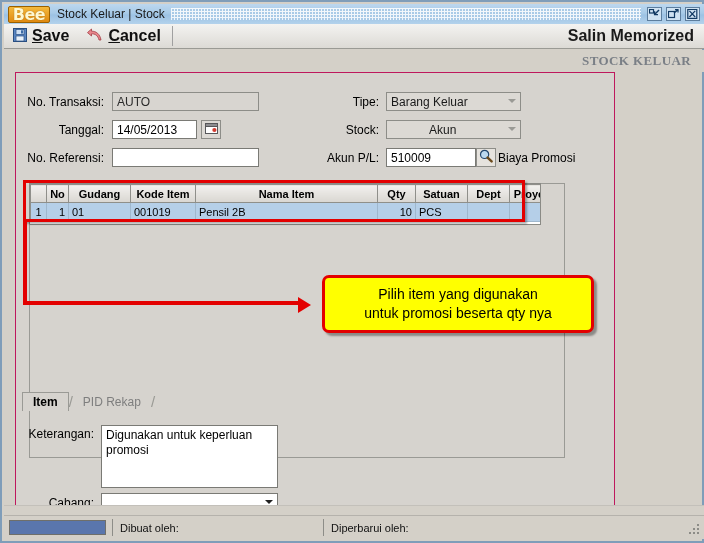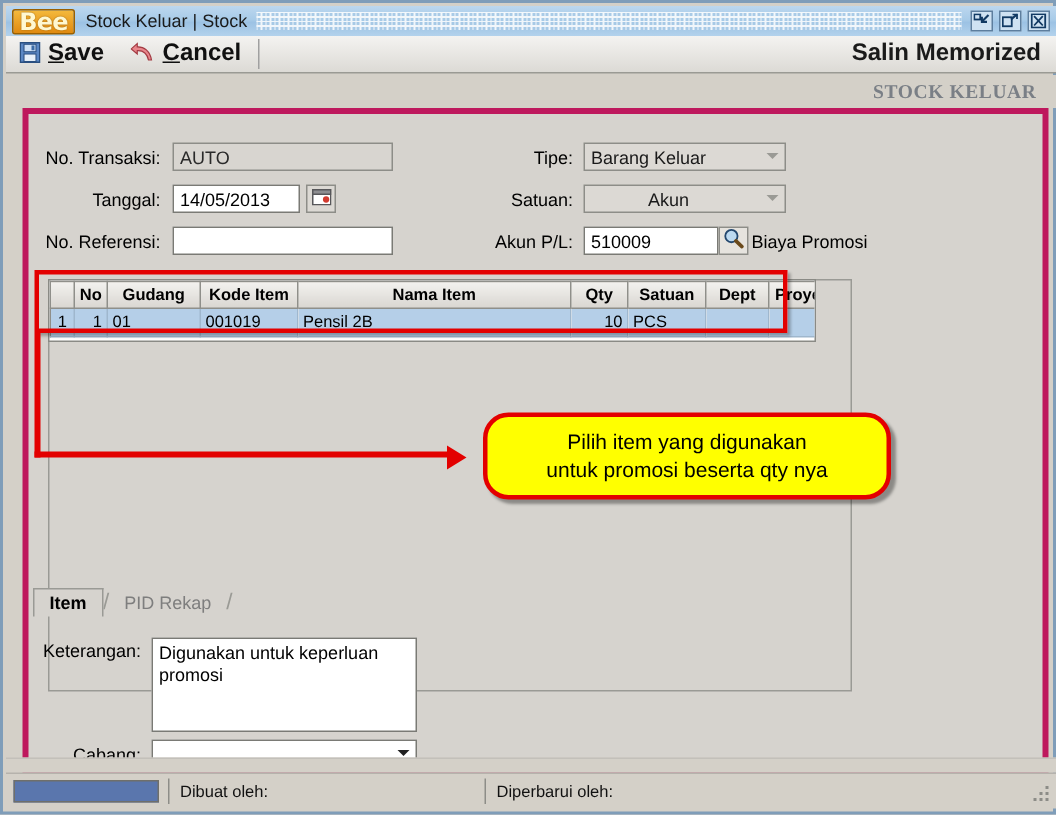--- a/index.html
+++ b/index.html
@@ -88,9 +88,9 @@
 
   
   .panel{
-    position:absolute;left:13px;top:70px;width:684px;height:445px;
+    position:absolute;left:13px;top:70px;width:600px;height:445px;
     background:#d6d3ce;
-    border:4px solid #be185d;
+    border:1px solid #be185d;
     box-sizing:border-box;
   }
 

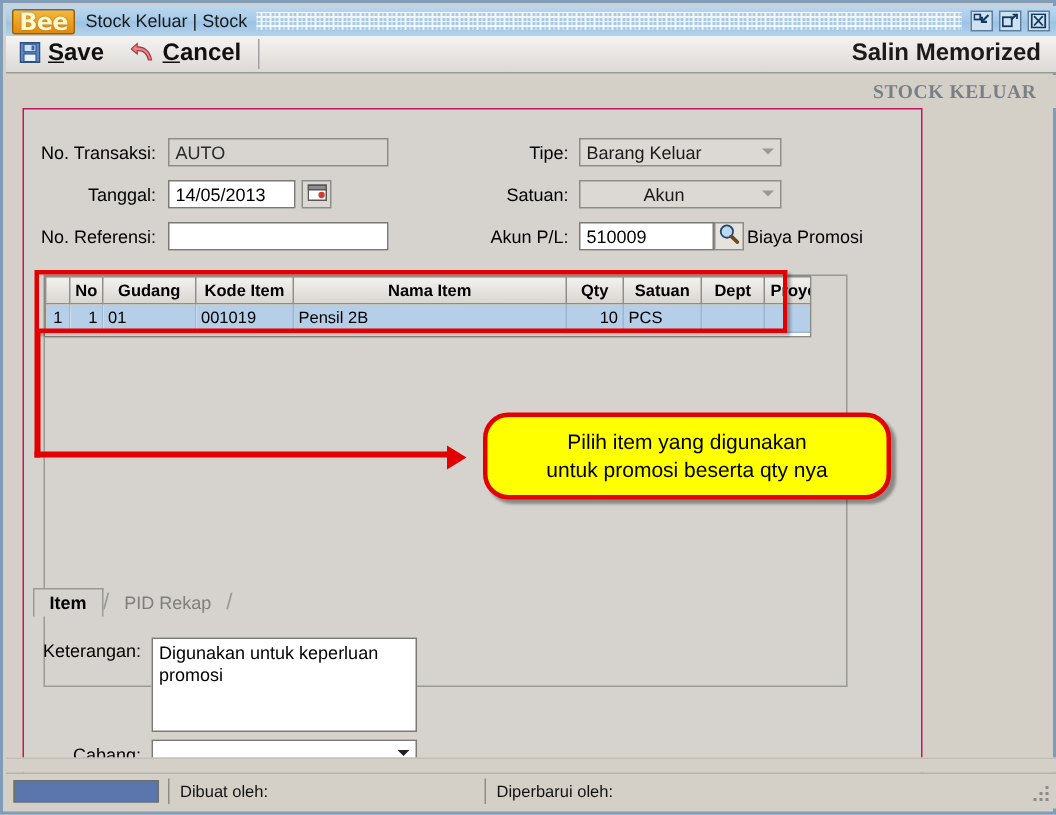--- a/index.html
+++ b/index.html
@@ -317,7 +317,7 @@
       <span class="arrow"></span>
     </div>
 
-    <div class="lbl-r" style="left:265px;top:50px;width:98px;">Satuan:</div>
+    <div class="lbl-r" style="left:265px;top:50px;width:98px;">Stock:</div>
     <div class="combo" style="left:370px;top:47px;width:135px;padding-left:42px;">
       <span>Akun</span>
       <span class="arrow"></span>

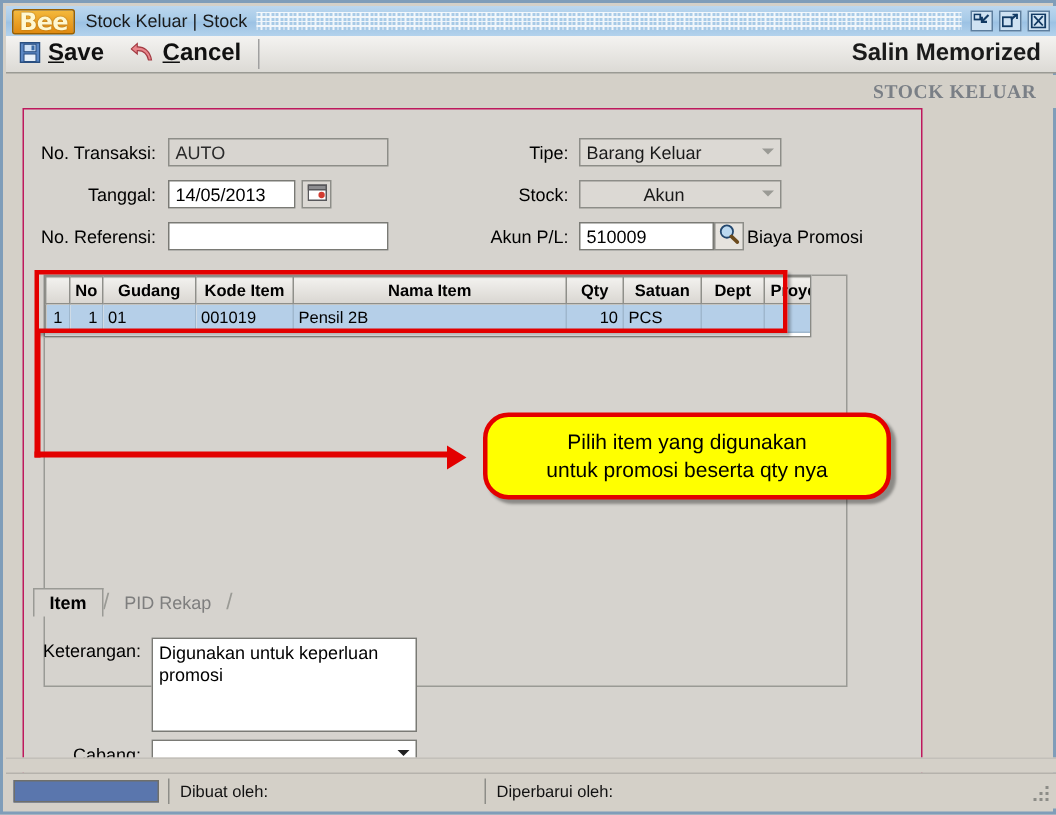--- a/index.html
+++ b/index.html
@@ -159,7 +159,7 @@
   .anno-line{position:absolute;background:#e30000;}
   .anno-box{
     position:absolute;left:320px;top:273px;width:272px;height:58px;
-    background:#ffff00;border:3px solid #e30000;border-radius:17px;
+    background:#ffff00;border:3px solid #e30000;border-radius:7px;
     box-sizing:border-box;
     display:flex;flex-direction:column;align-items:center;justify-content:center;
     box-shadow:3px 3px 2px rgba(0,0,0,.35);

